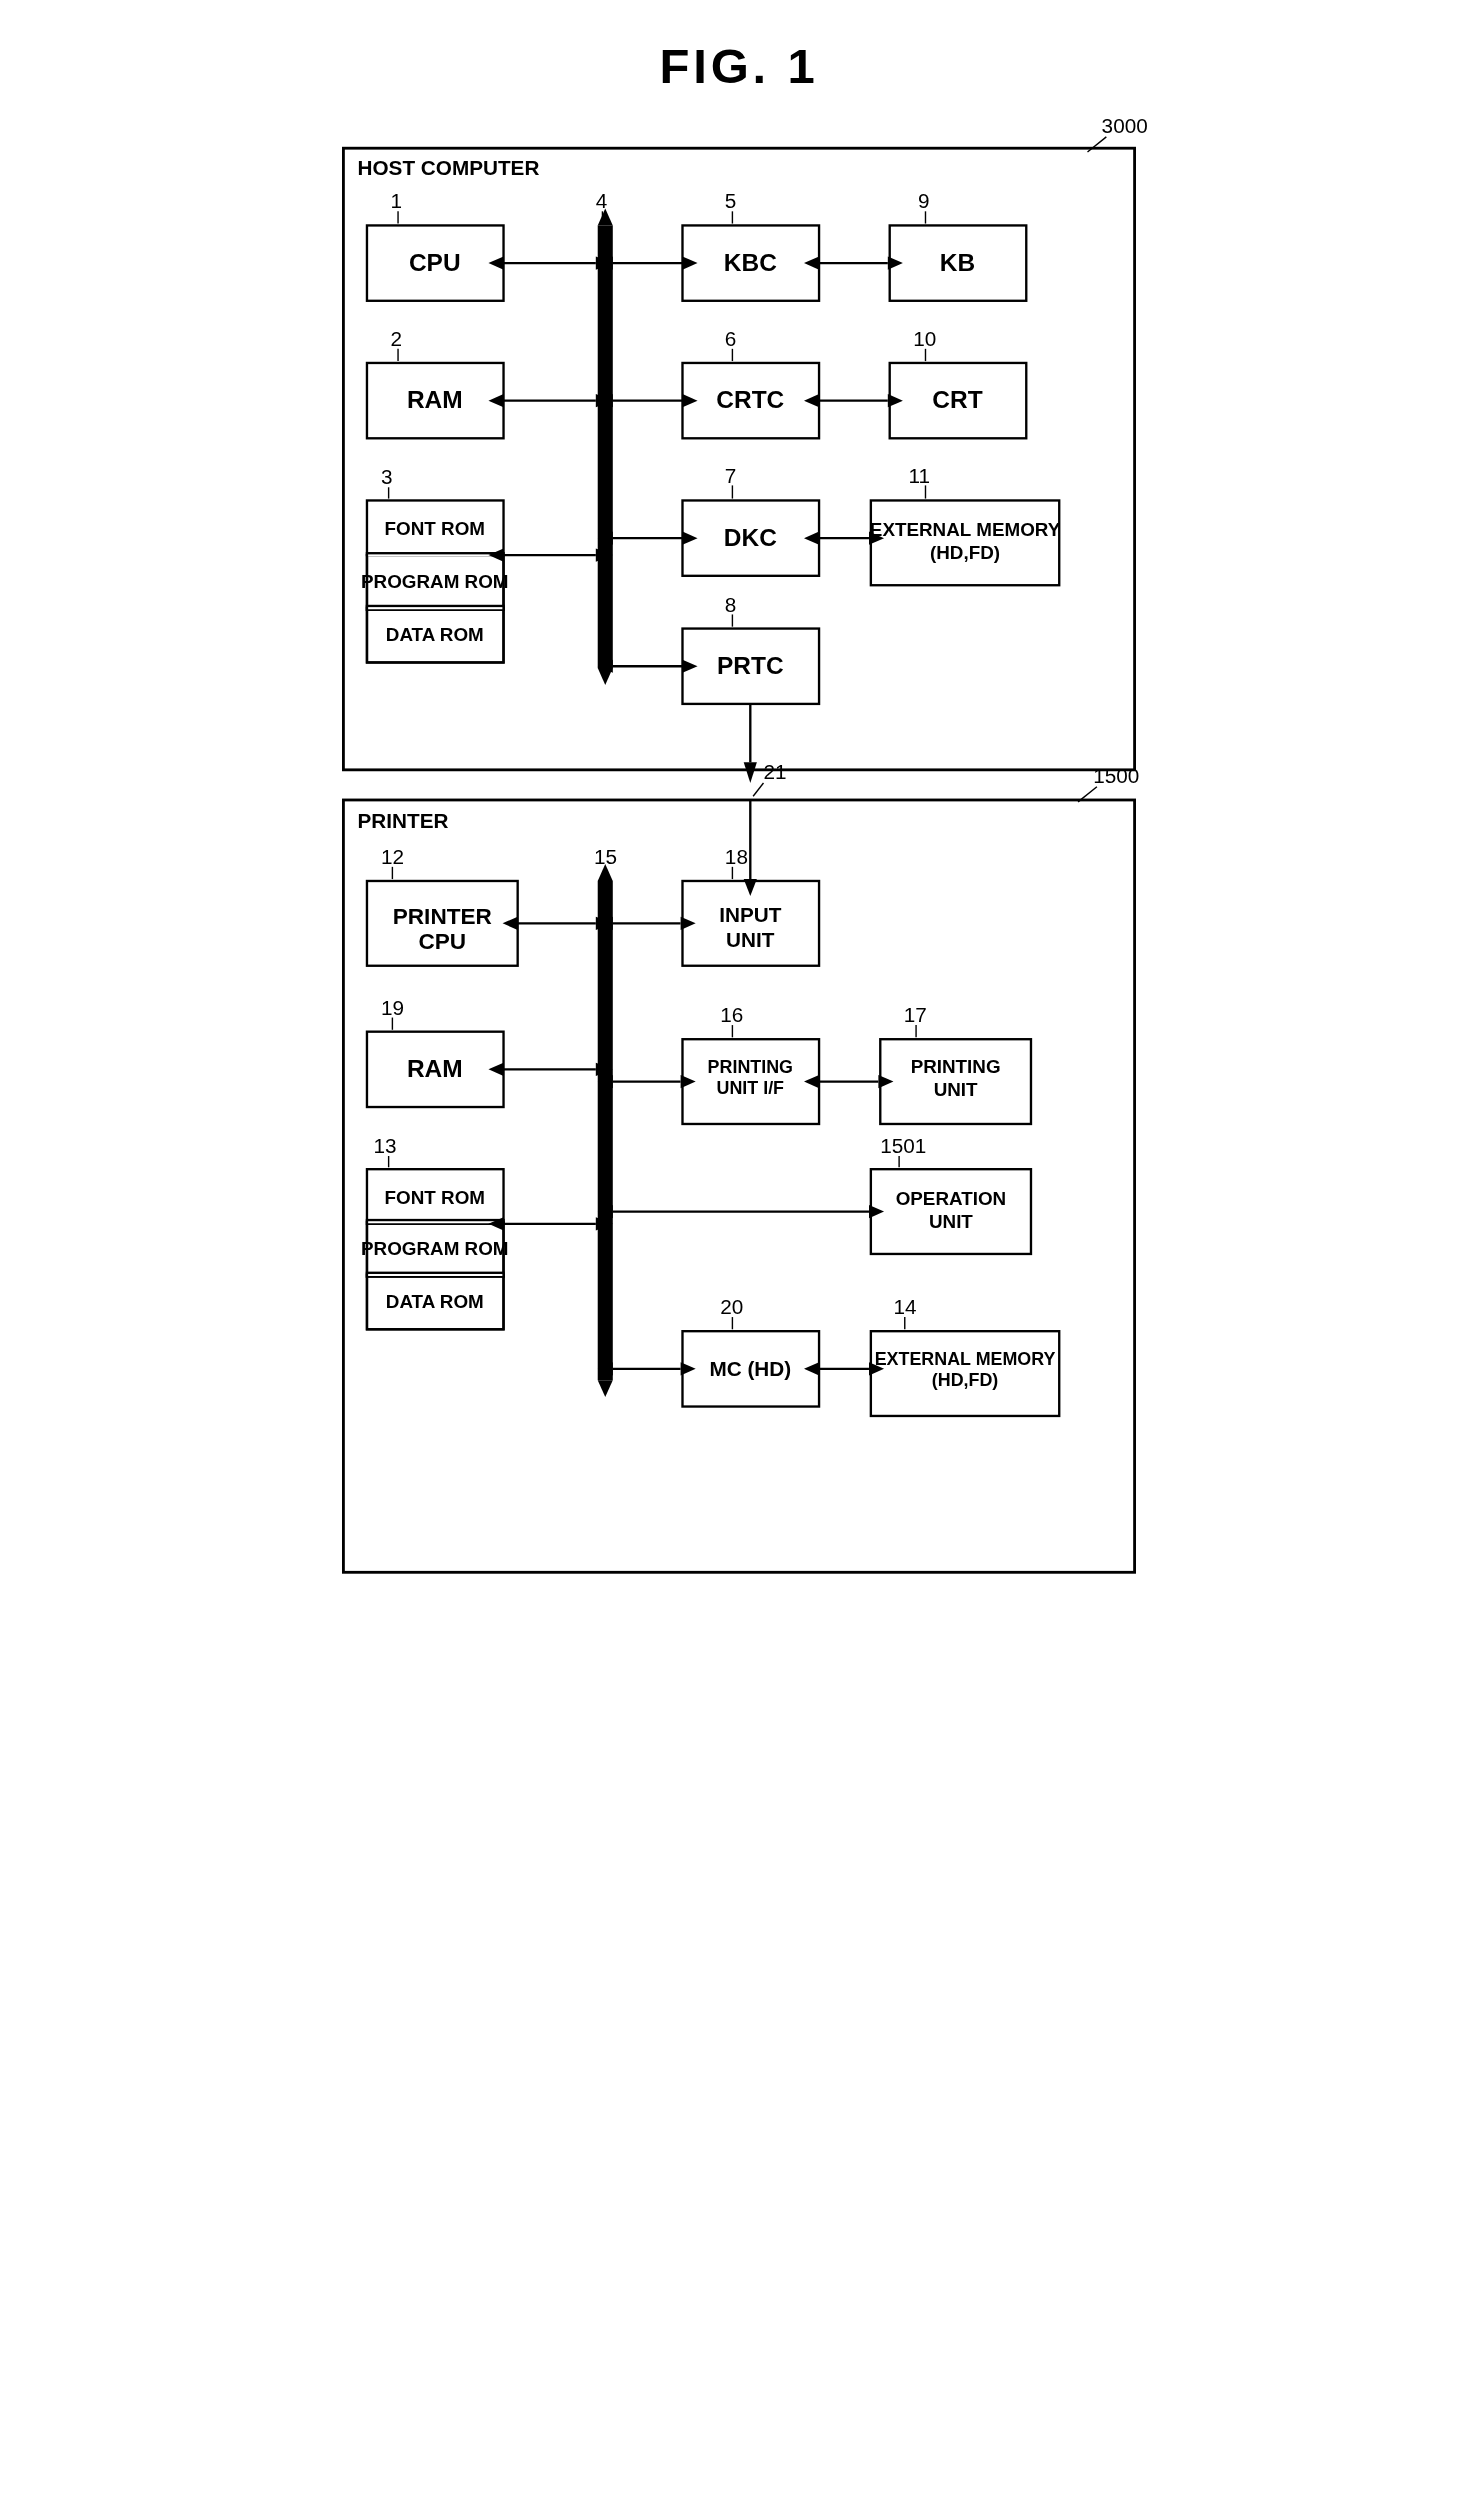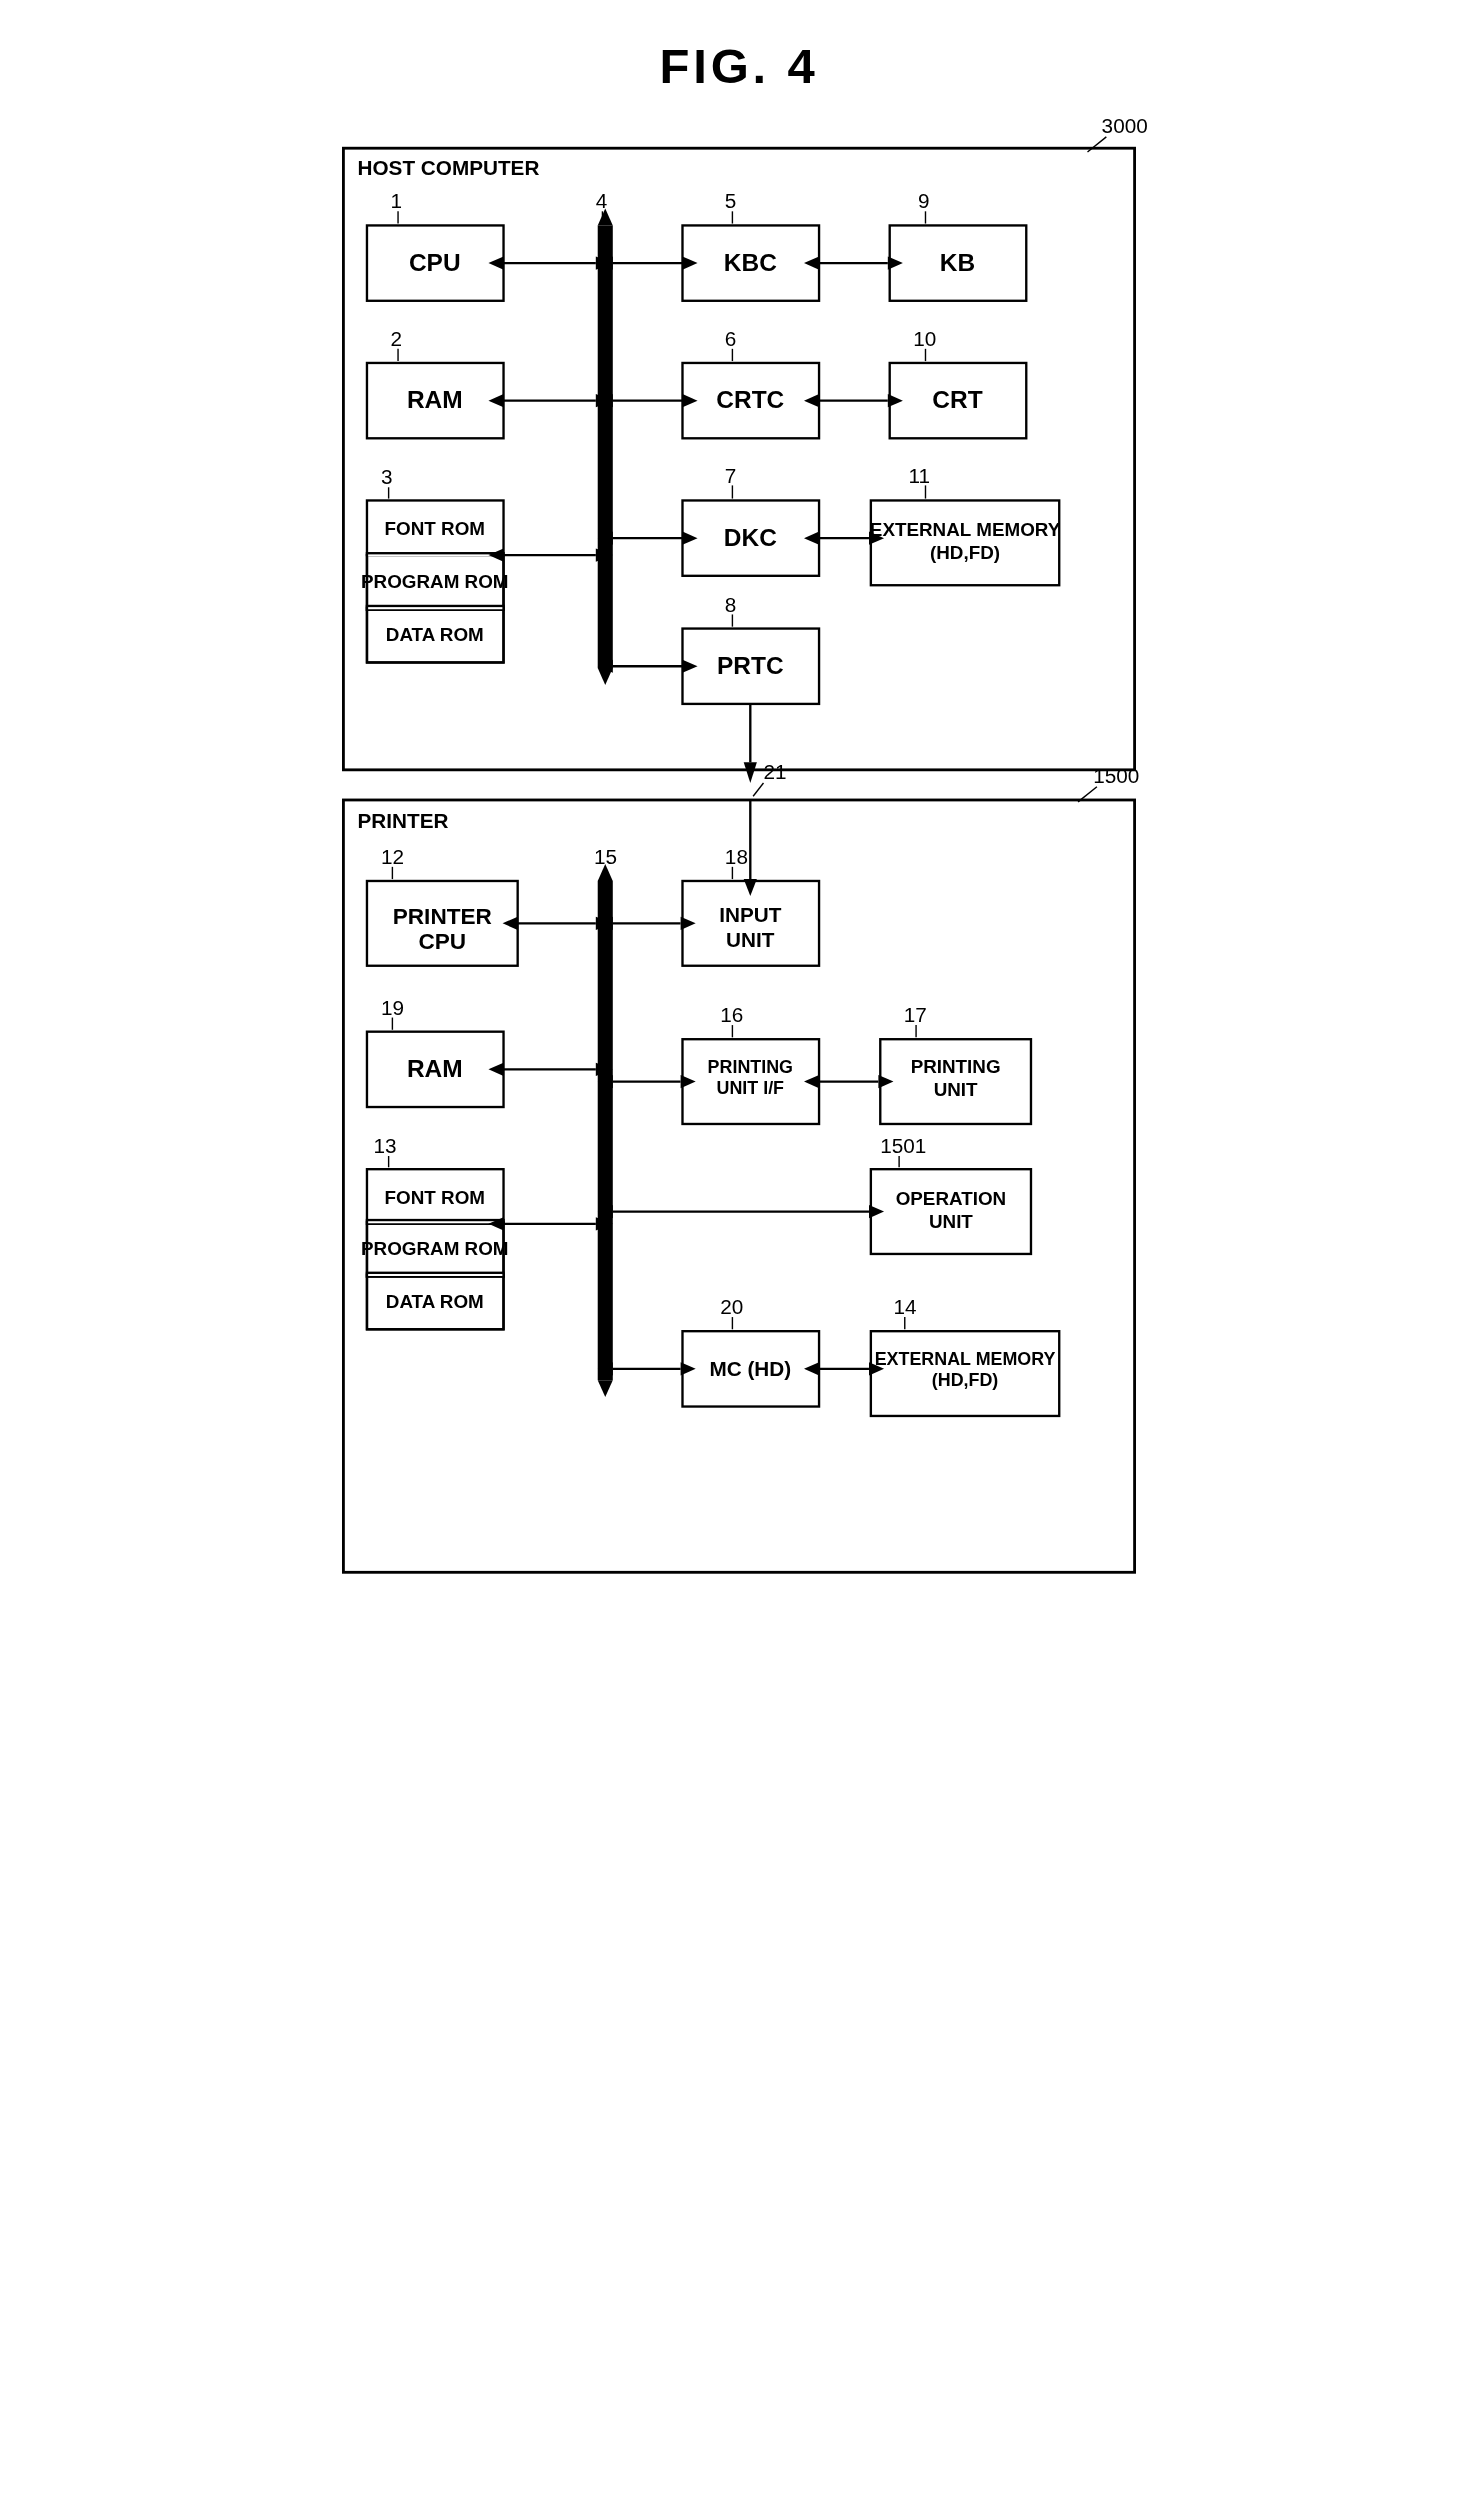--- a/index.html
+++ b/index.html
@@ -36,7 +36,7 @@
 <body>
 
 <div class="page">
-  <div class="fig-title">FIG. 4</div>
+  <div class="fig-title">FIG. 1</div>
 
   <svg class="diagram-svg" width="848" height="2430" viewBox="0 0 900 2580" xmlns="http://www.w3.org/2000/svg">
 

